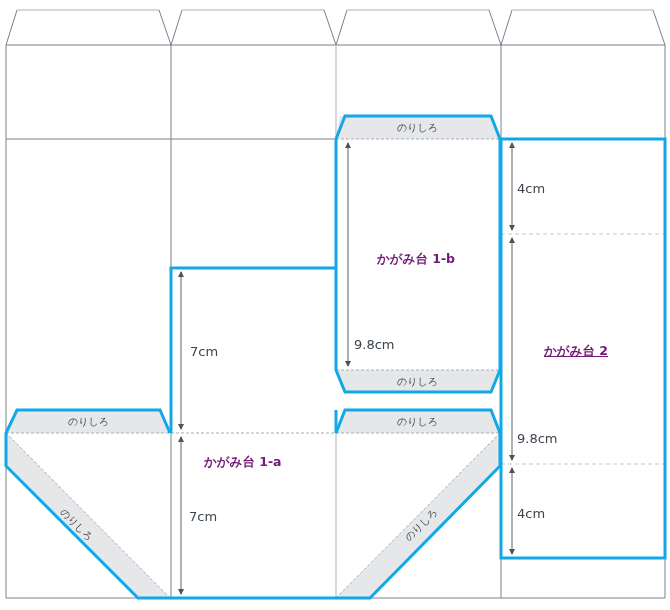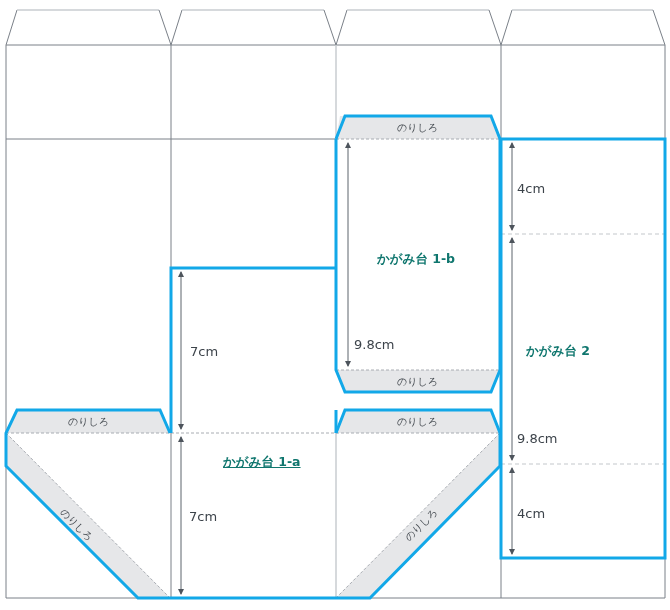--- a/index.html
+++ b/index.html
@@ -15,7 +15,7 @@
     .arrow { fill:#4d545c; }
     .lbl { position:absolute; font-size:13px; color:#3c434a; white-space:nowrap; line-height:1; }
     .glue-lbl { position:absolute; font-size:10px; color:#444a50; white-space:nowrap; line-height:1; }
-    .title { position:absolute; font-size:12.5px; font-weight:bold; color:#0f766e; white-space:nowrap; line-height:1; }
+    .title { position:absolute; font-size:12.5px; font-weight:bold; color:#701a75; white-space:nowrap; line-height:1; }
   </style>
 </head>
 <body>

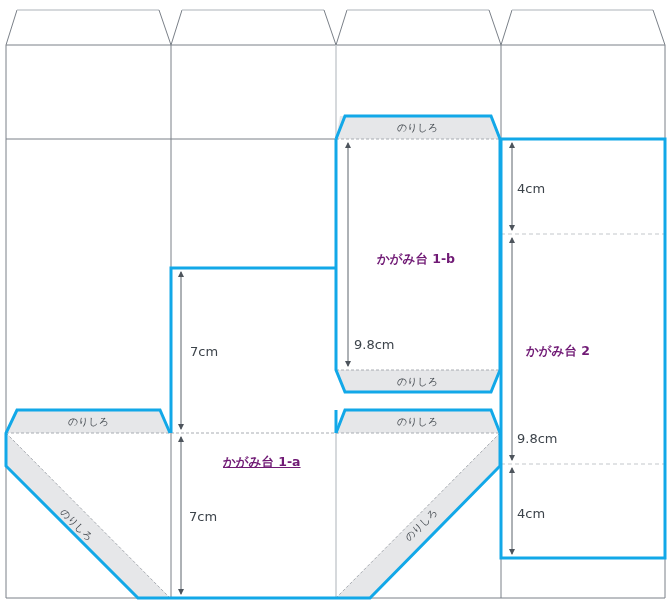--- a/index.html
+++ b/index.html
@@ -118,7 +118,7 @@
 
 <div class="title" style="left:223px;top:456px;text-decoration:underline;">かがみ台 1-a</div>
 <div class="title" style="left:377px;top:253px;">かがみ台 1-b</div>
-<div class="title" style="left:526px;top:345px;">かがみ台 2</div>
+<div class="title" style="left:544px;top:345px;text-decoration:underline;">かがみ台 2</div>
 
 <div class="lbl" style="left:190px;top:345px;">7cm</div>
 <div class="lbl" style="left:189px;top:510px;">7cm</div>

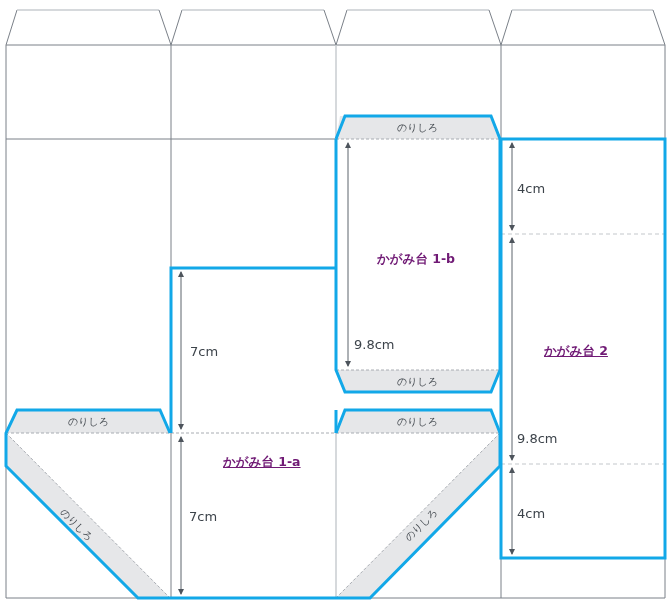--- a/index.html
+++ b/index.html
@@ -116,7 +116,7 @@
 <div class="glue-lbl" style="left:56px;top:520px;transform:rotate(45deg);transform-origin:center;">のりしろ</div>
 <div class="glue-lbl" style="left:401px;top:520px;transform:rotate(-45deg);transform-origin:center;">のりしろ</div>
 
-<div class="title" style="left:223px;top:456px;text-decoration:underline;">かがみ台 1-a</div>
+<div class="title" style="left:204px;top:456px;">かがみ台 1-a</div>
 <div class="title" style="left:377px;top:253px;">かがみ台 1-b</div>
 <div class="title" style="left:544px;top:345px;text-decoration:underline;">かがみ台 2</div>
 

